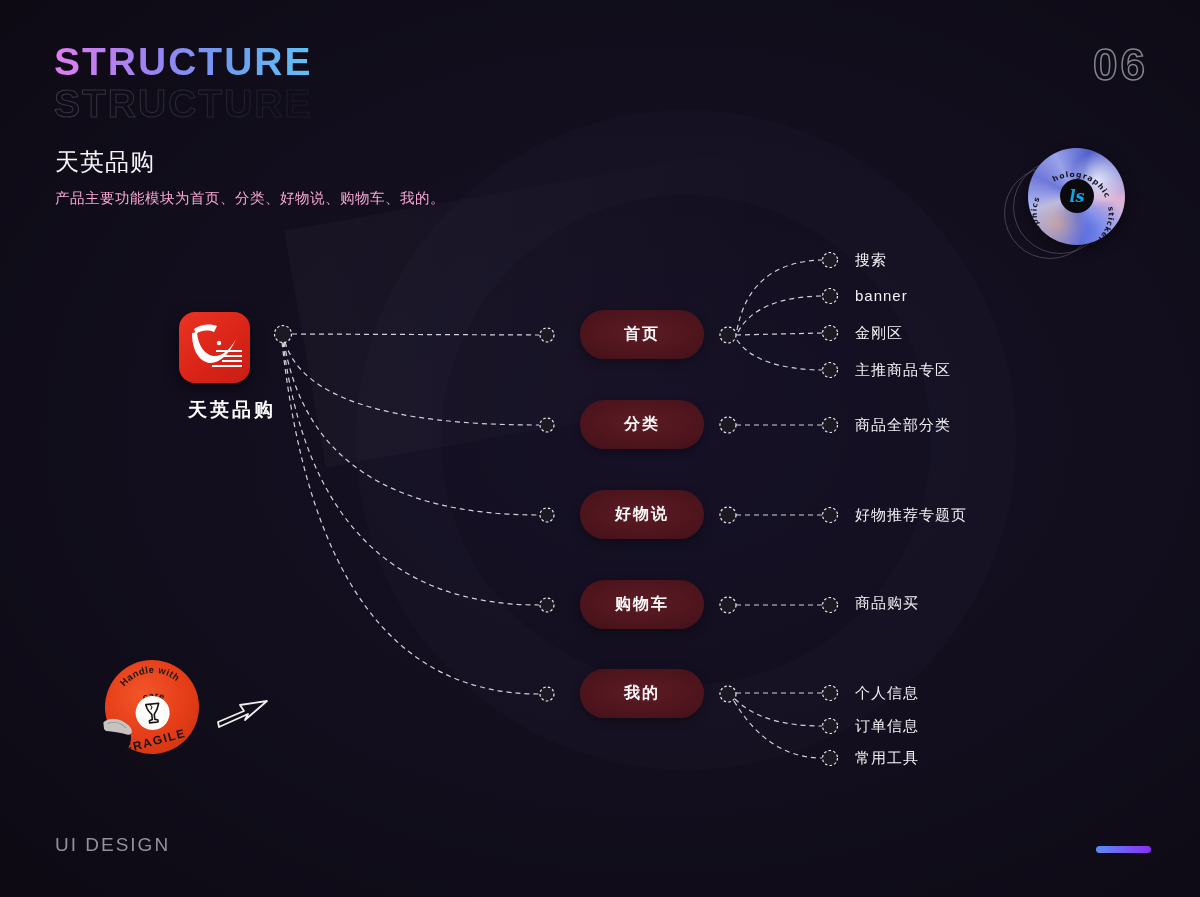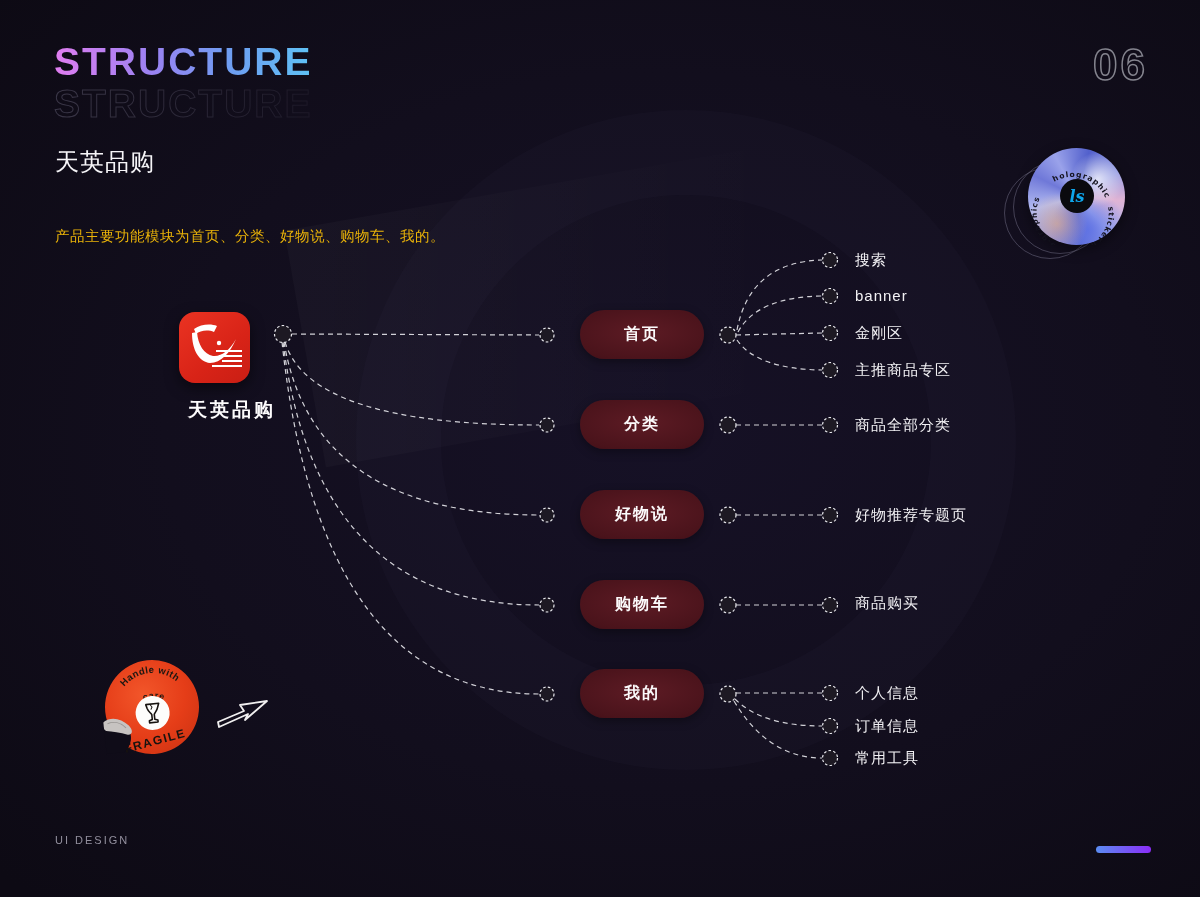--- a/index.html
+++ b/index.html
@@ -28,7 +28,7 @@
   .page-num { position:absolute; right:52px; top:40px; font-size:44px; font-weight:800; letter-spacing:3px;
     color:transparent;margin-left:44px; -webkit-text-stroke:1.5px #84848e; }
   .heading { position:absolute; left:55px; top:146px; font-size:24px; font-weight:500; color:#f6f5f8; letter-spacing:1px; }
-  .subtitle { position:absolute; left:55px; top:189px; font-size:14.5px; font-weight:400; color:#eab308; letter-spacing:0.5px;margin-top:38px; }
+  .subtitle { position:absolute; left:55px; top:189px; font-size:14.5px; font-weight:400; color:#f9a8d4; letter-spacing:0.5px; }
   
   .holo-ring { position:absolute; border-radius:50%; border:1px solid rgba(160,158,185,0.35); }
   .holo-ring.r1 { left:1013px; top:160px; width:94px; height:94px; }

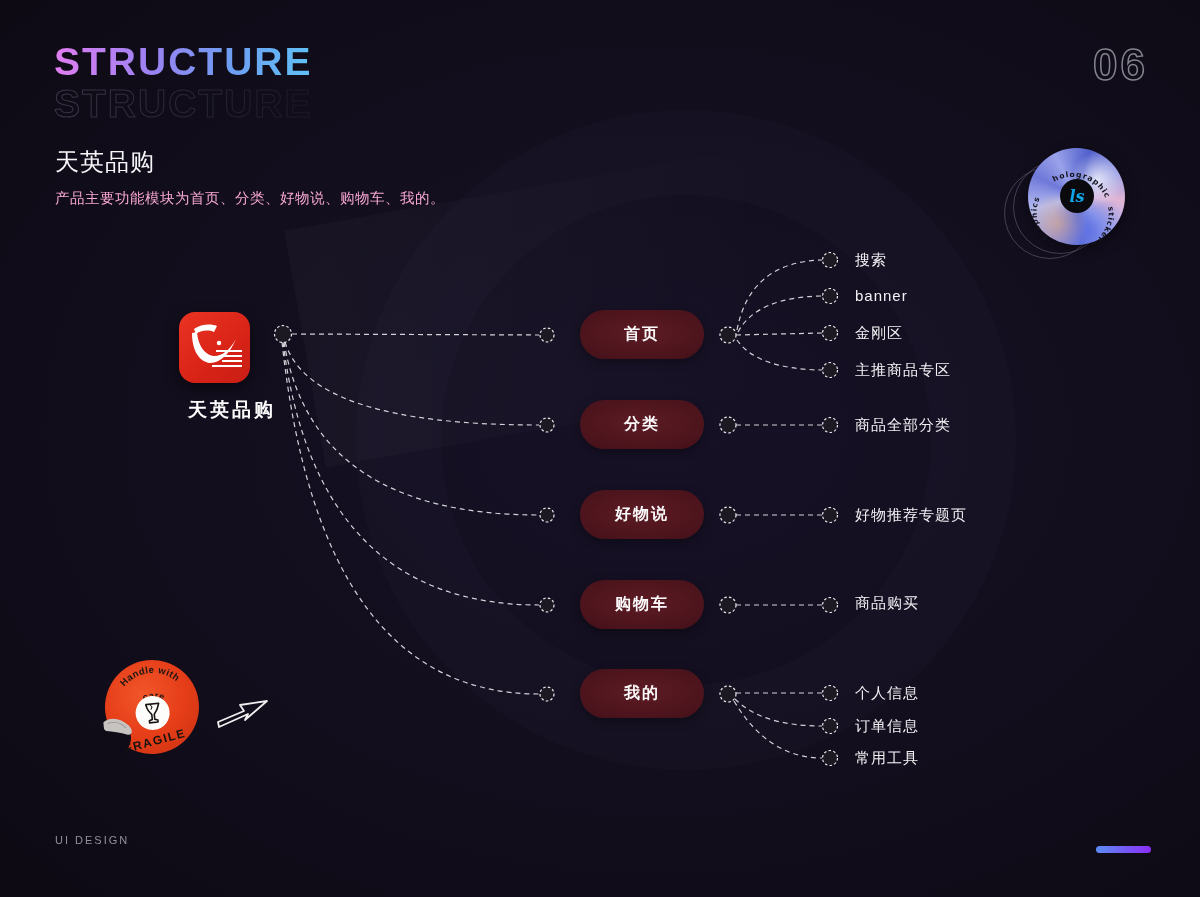--- a/index.html
+++ b/index.html
@@ -62,7 +62,7 @@
   
   .fragile { position:absolute; left:102px; top:657px; width:100px; height:100px; transform:rotate(-6deg); }
   
-  .footer-label { position:absolute; left:55px; top:834px; font-size:11px; font-weight:400;
+  .footer-label { position:absolute; left:55px; top:834px; font-size:19px; font-weight:400;
     color:#93909e; letter-spacing:2px; }
   .accent-line { position:absolute; left:1096px; top:846px; width:55px; height:7px; border-radius:4px;
     background:linear-gradient(90deg,#5b8df2 0%, #8b2df8 100%); }

